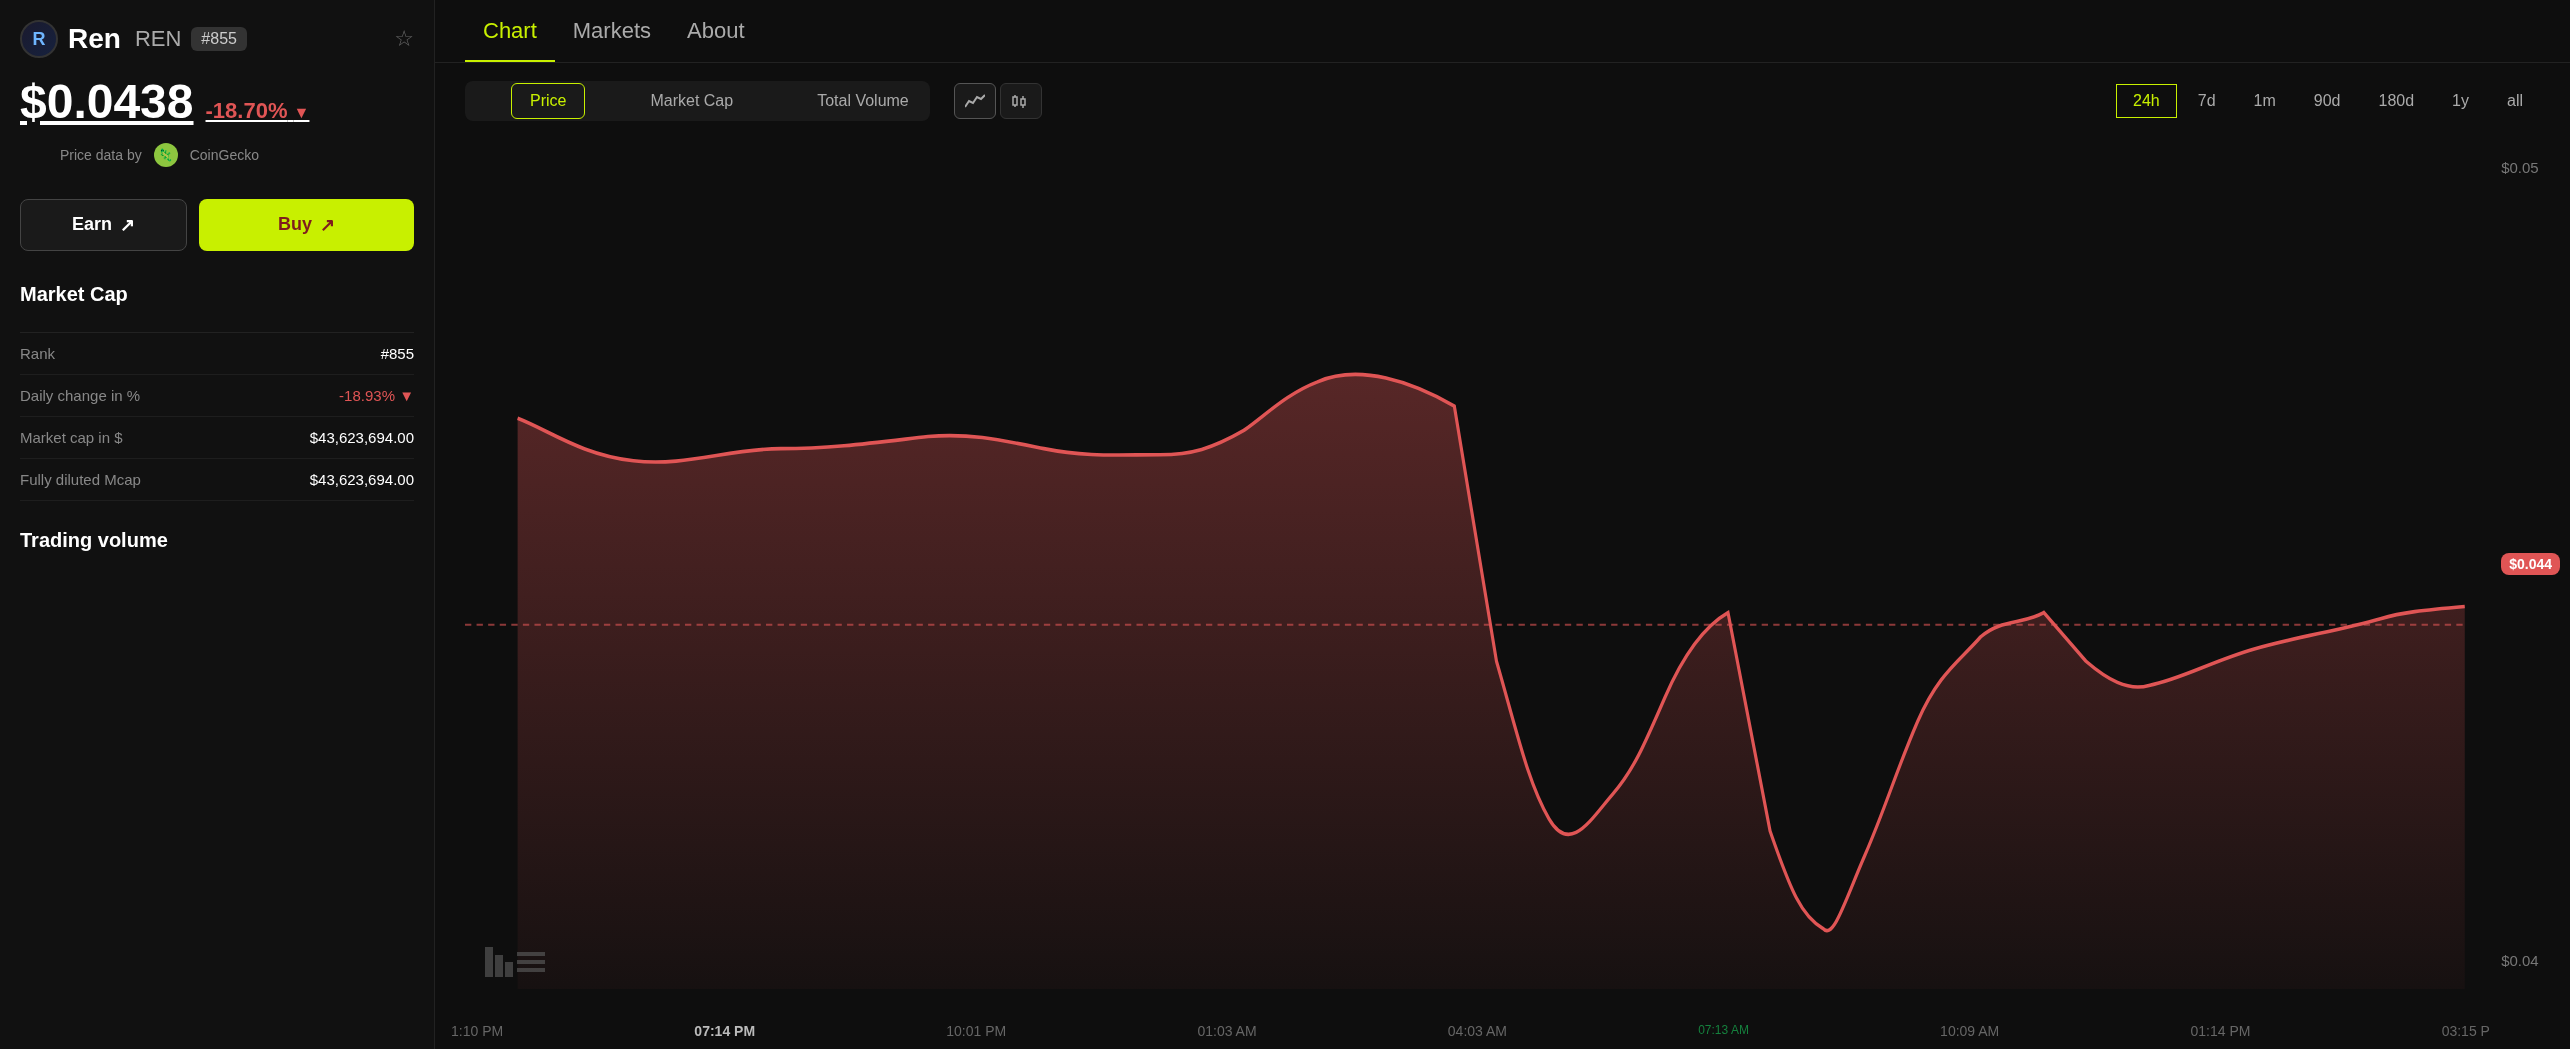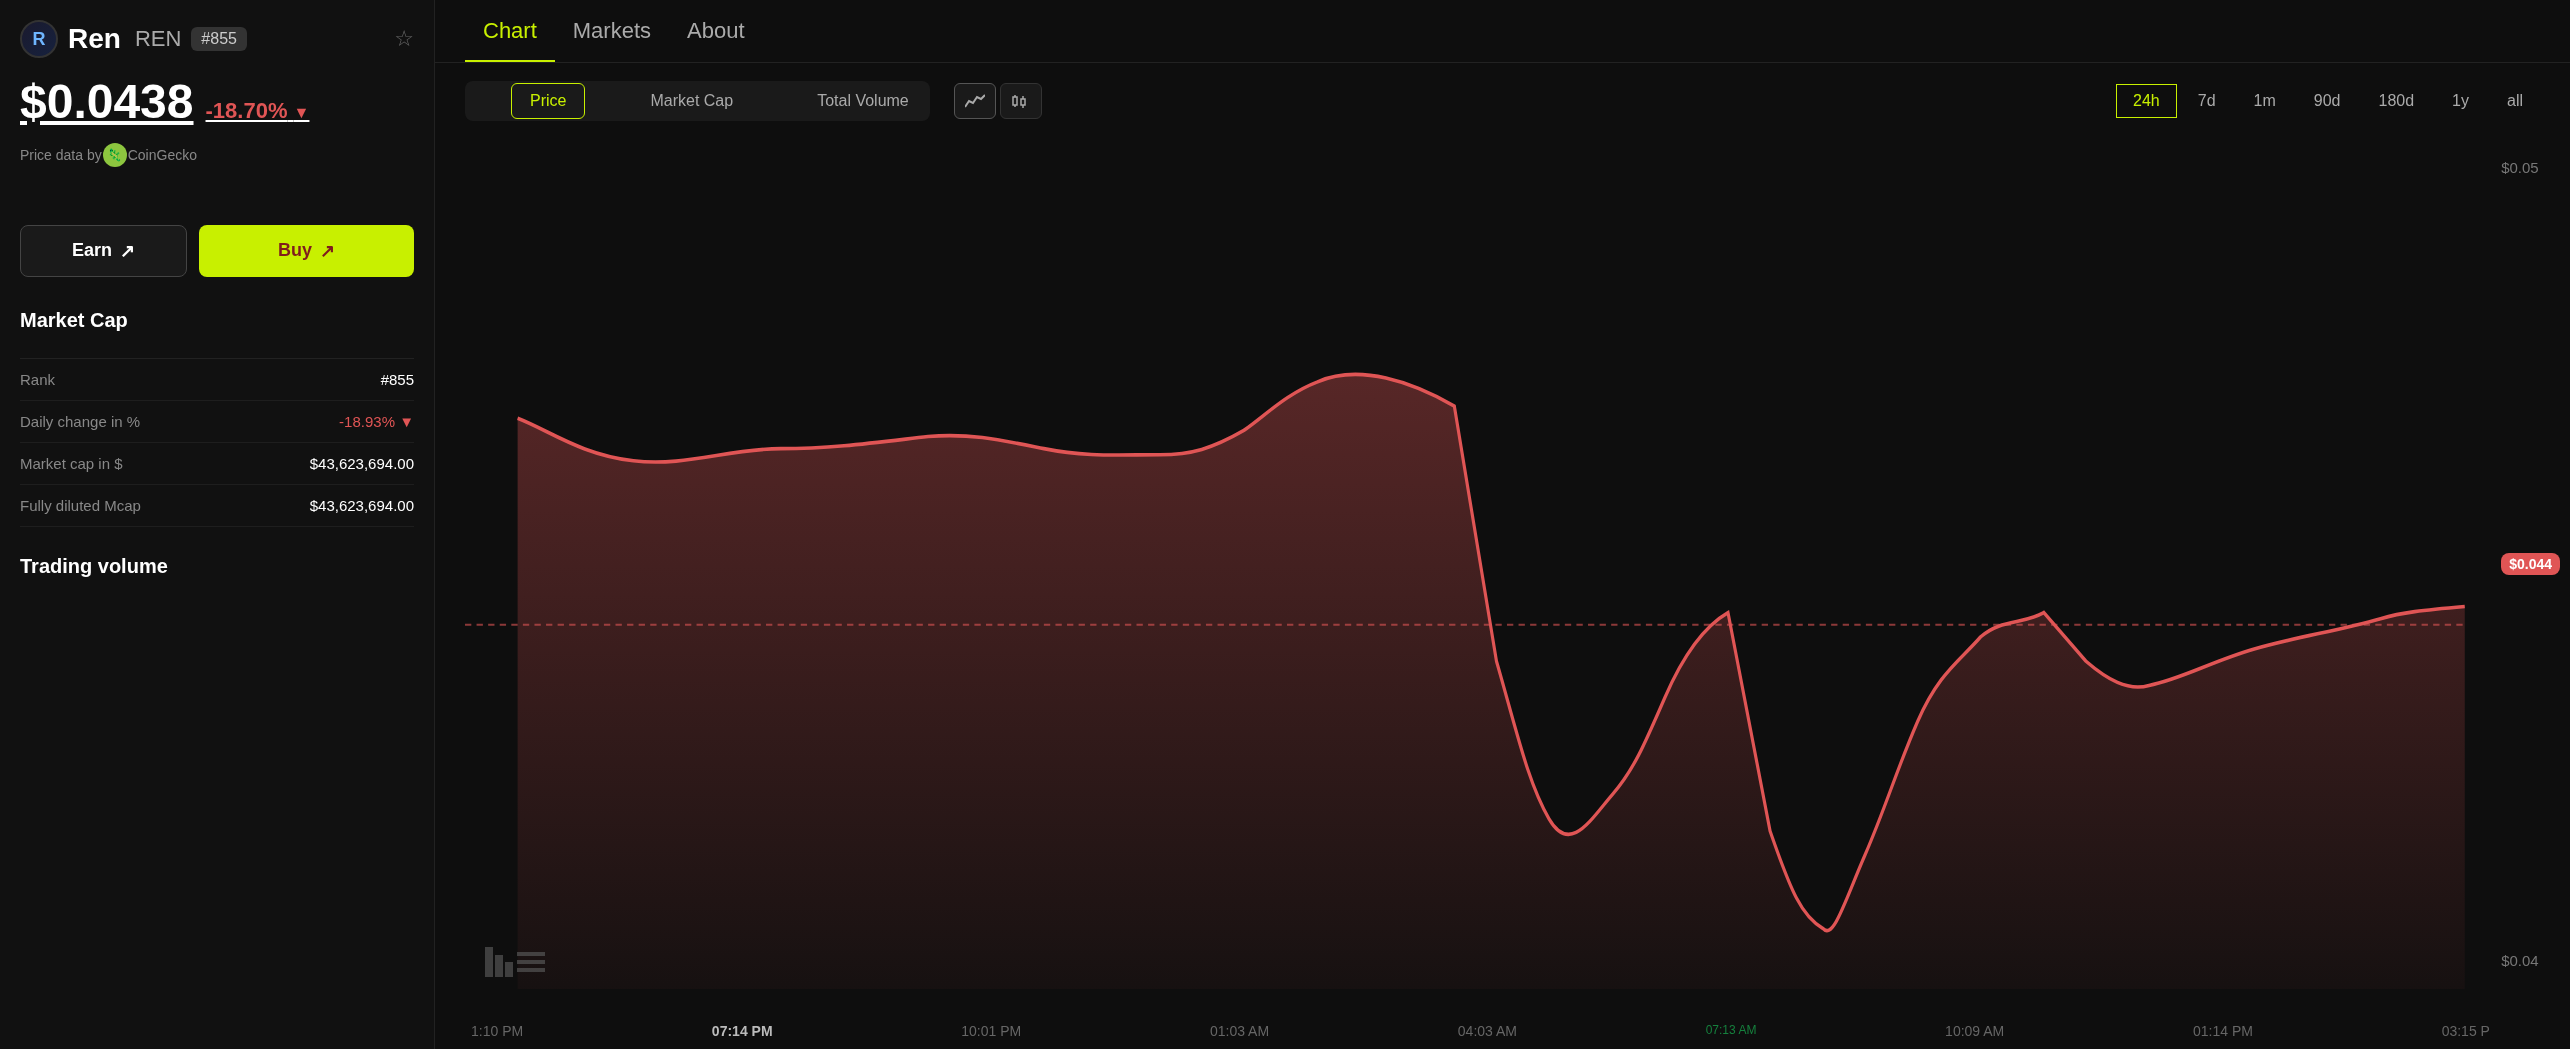--- a/index.html
+++ b/index.html
@@ -108,10 +108,11 @@
     .price-source {
       display: flex;
       align-items: center;
-      gap: 1px;
+      gap: 12px;
       font-size: 14px;
       color: #888;
       margin-bottom: 22px;
+      margin-left: 40px;
     }
 
     .coingecko-logo {

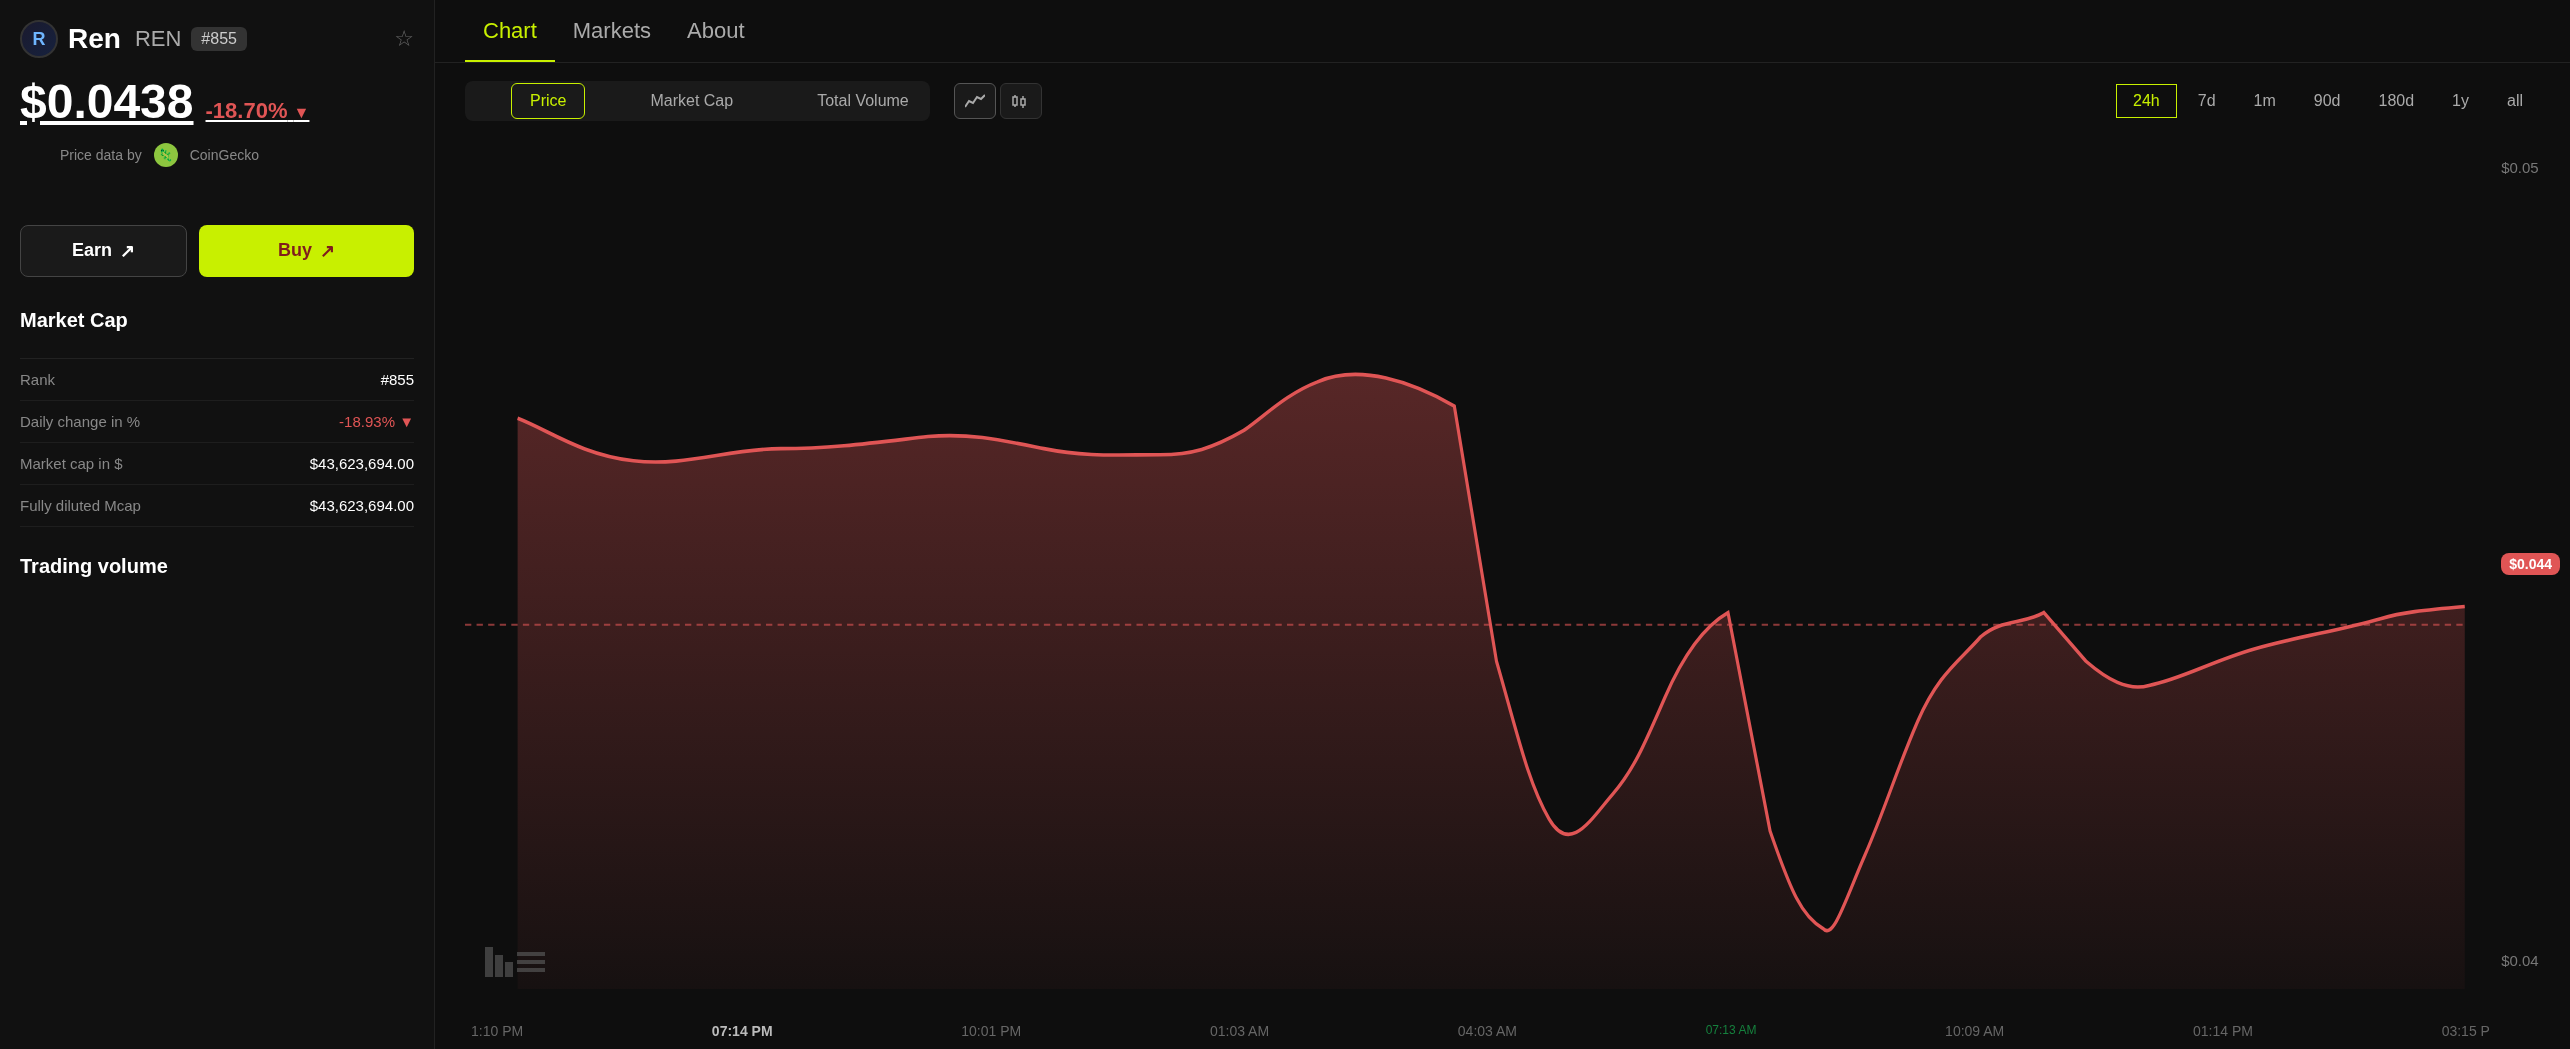--- a/index.html
+++ b/index.html
@@ -130,7 +130,6 @@
       display: flex;
       gap: 12px;
       margin-bottom: 32px;
-      margin-top: 26px;
     }
 
     .earn-btn {

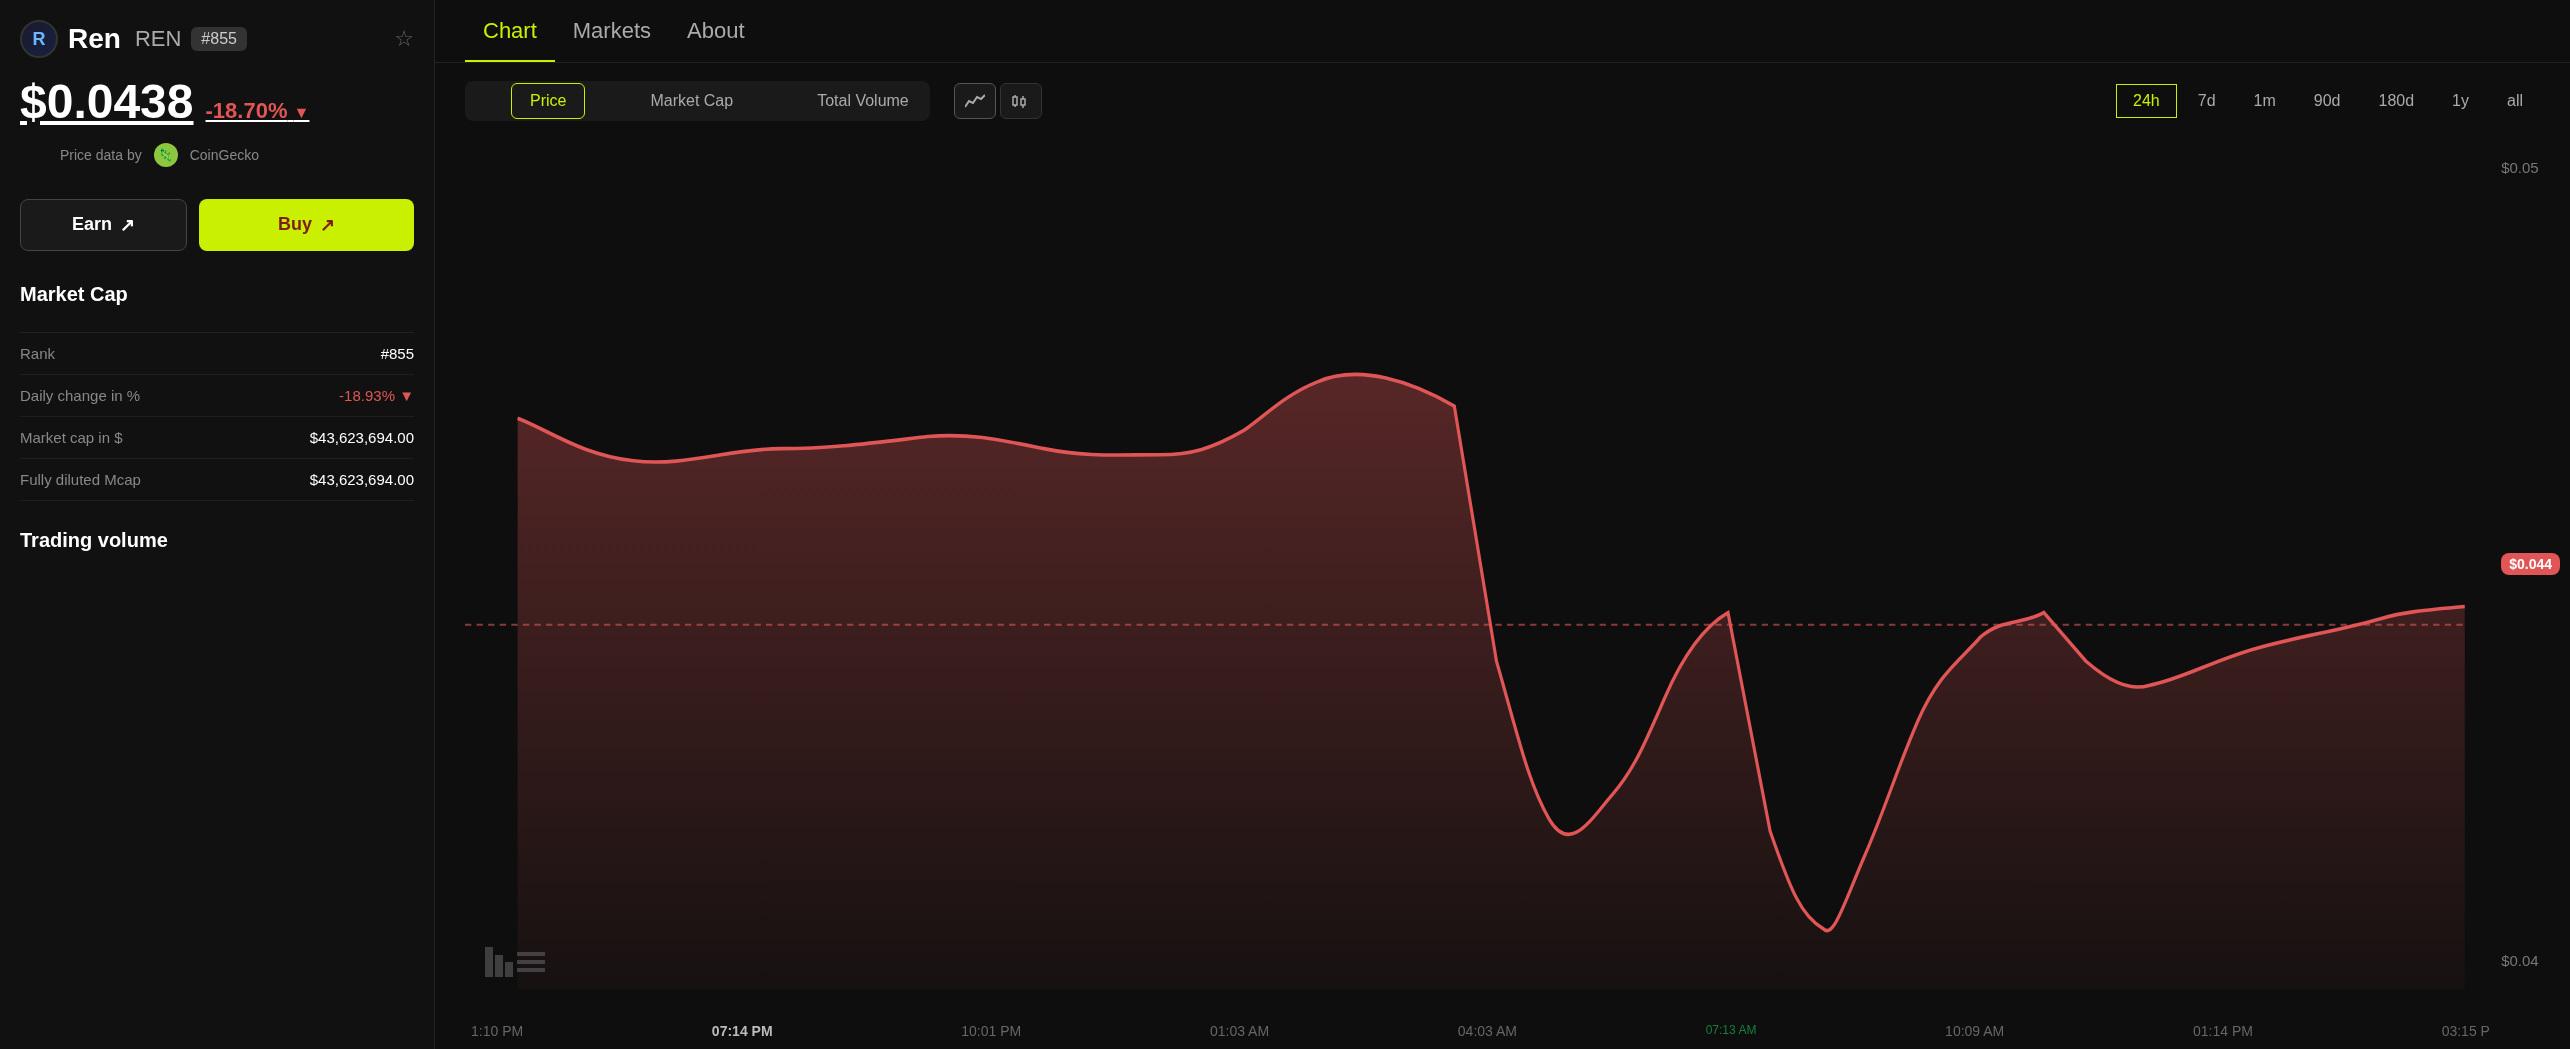--- a/index.html
+++ b/index.html
@@ -346,7 +346,7 @@
     .x-axis-labels {
       position: absolute;
       bottom: 10px;
-      left: 36px;
+      left: 16px;
       right: 80px;
       display: flex;
       justify-content: space-between;

